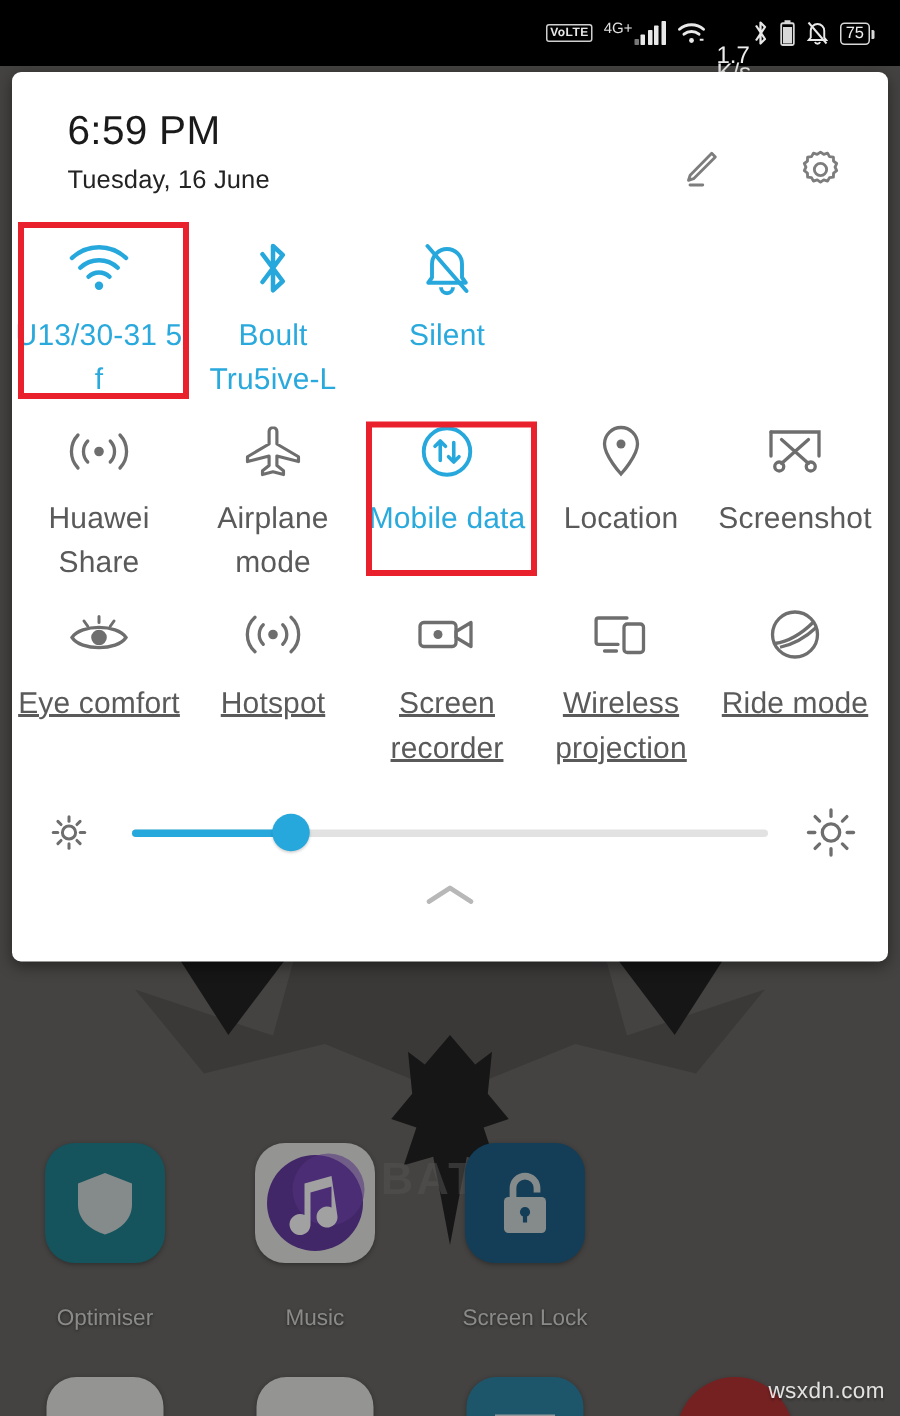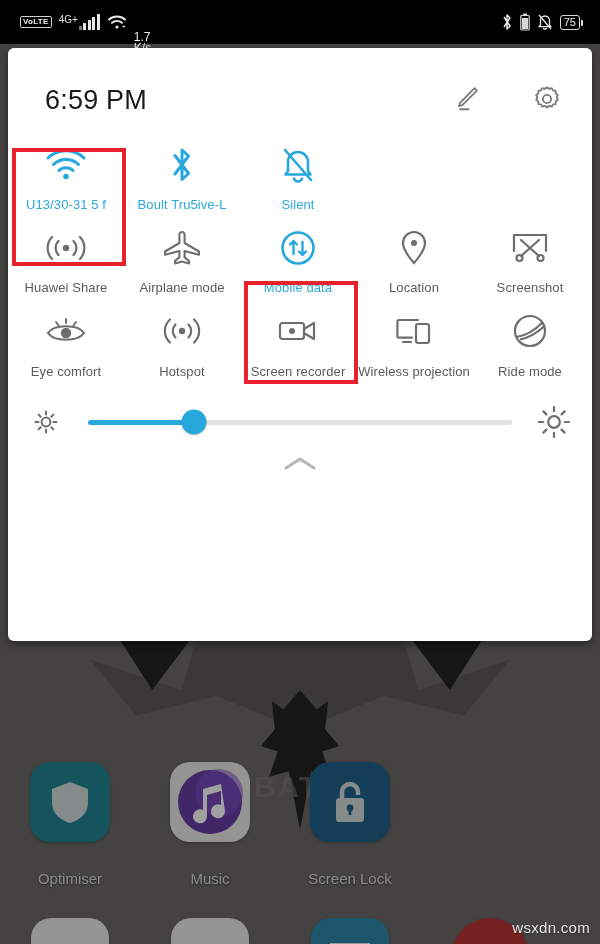--- a/index.html
+++ b/index.html
@@ -72,7 +72,7 @@
   #statusbar {
     position: absolute; left: 0; top: 0; width: 600px; height: 44px;
     background: #000; color: #e6e6e6;
-    display: flex; align-items: center; justify-content: space-between;
+    display: flex; align-items: center; justify-content: flex-end;
     padding: 0 20px;
   }
   .sb-left, .sb-right { display: flex; align-items: center; gap: 7px; }

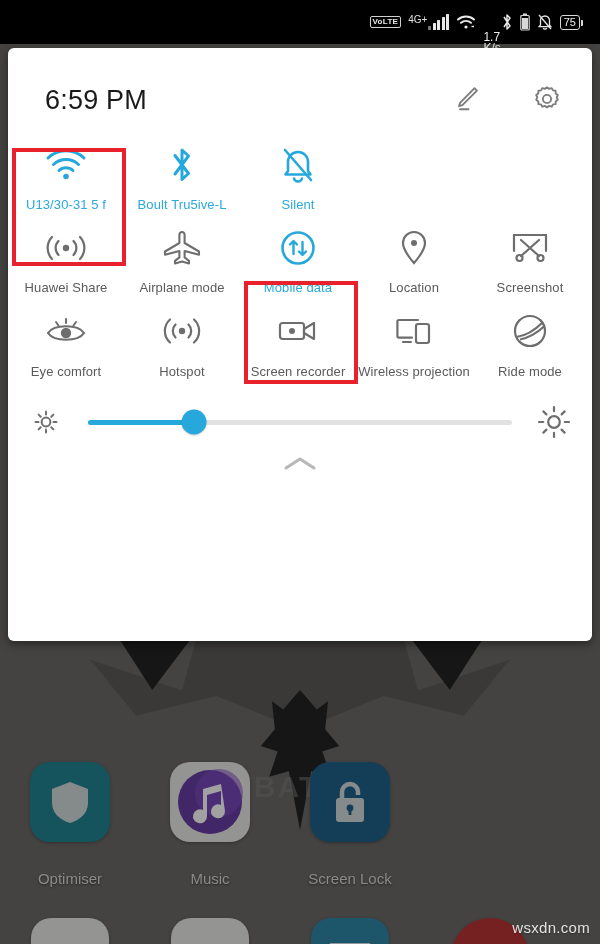--- a/index.html
+++ b/index.html
@@ -92,7 +92,7 @@
   .bars i:nth-child(3){height:10px;}
   .bars i:nth-child(4){height:13px;}
   .bars i:nth-child(5){height:16px;}
-  .rate { font-size: 12px; line-height: 11px; text-align: left; color: #ededed; margin-top: 42px; }
+  .rate { font-size: 16px; line-height: 11px; text-align: left; color: #ededed; margin-top: 42px; }
   .batt-num {
     border: 1.5px solid #d8d8d8; border-radius: 3px;
     font-size: 11px; padding: 0 3px; line-height: 13px; color: #ededed;

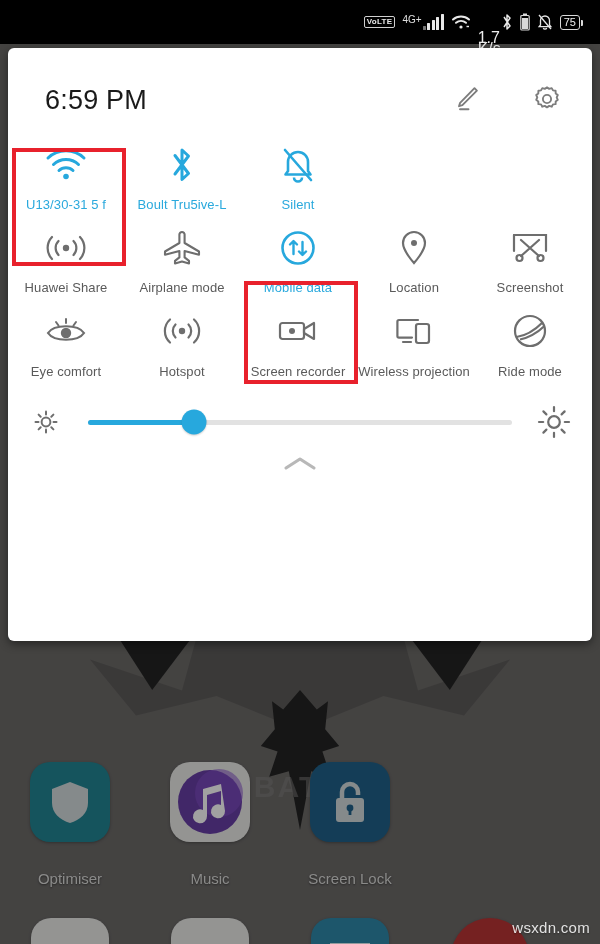--- a/index.html
+++ b/index.html
@@ -296,6 +296,7 @@
   <div id="panel-header">
     <div>
       <div class="clock-time">6:59 PM</div>
+      <div class="clock-date">Tuesday, 16 June</div>
     </div>
     <div class="header-actions">
       <span class="hbtn">

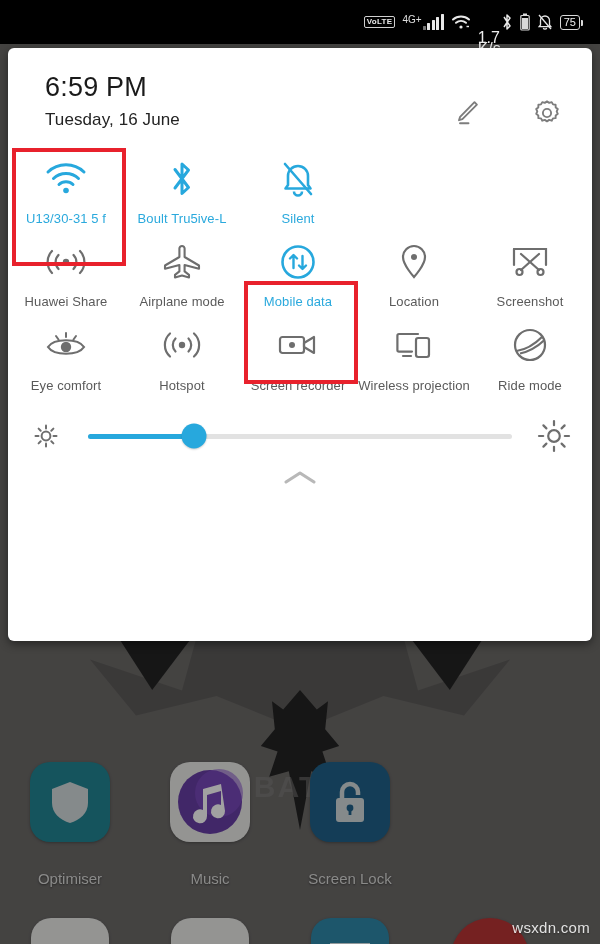--- a/index.html
+++ b/index.html
@@ -128,7 +128,7 @@
   }
   .qs-icon { height: 46px; display: flex; align-items: center; justify-content: center; }
   .qs-label {
-    margin-top: 8px; font-size: 13px; color: #5a5a5a; text-align: center;
+    margin-top: 8px; font-size: 20px; color: #5a5a5a; text-align: center;
     line-height: 1.45; letter-spacing: .1px; max-width: 112px;
   }
   .qs-tile.active .qs-label { color: #2aa9dd; }

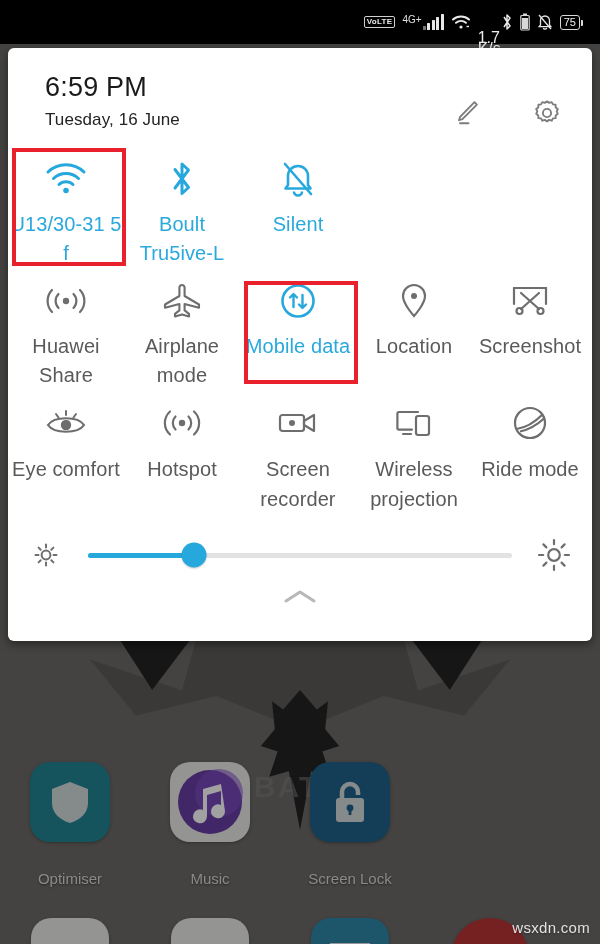--- a/index.html
+++ b/index.html
@@ -132,7 +132,7 @@
     line-height: 1.45; letter-spacing: .1px; max-width: 112px;
   }
   .qs-tile.active .qs-label { color: #2aa9dd; }
-  .qs-tile.rowdouble .qs-label { line-height: 1.5; }
+  .qs-tile.rowdouble .qs-label { line-height: 1.5; text-decoration: underline; }
 
   
   #brightness {

